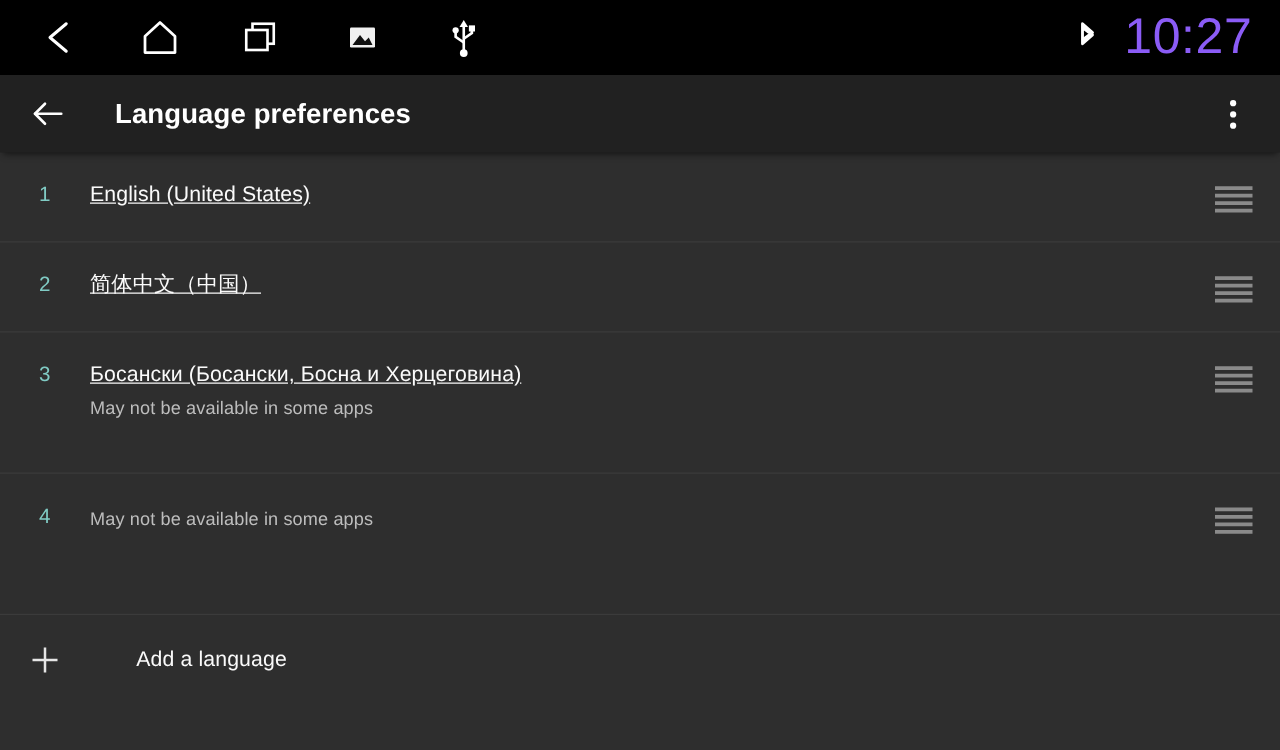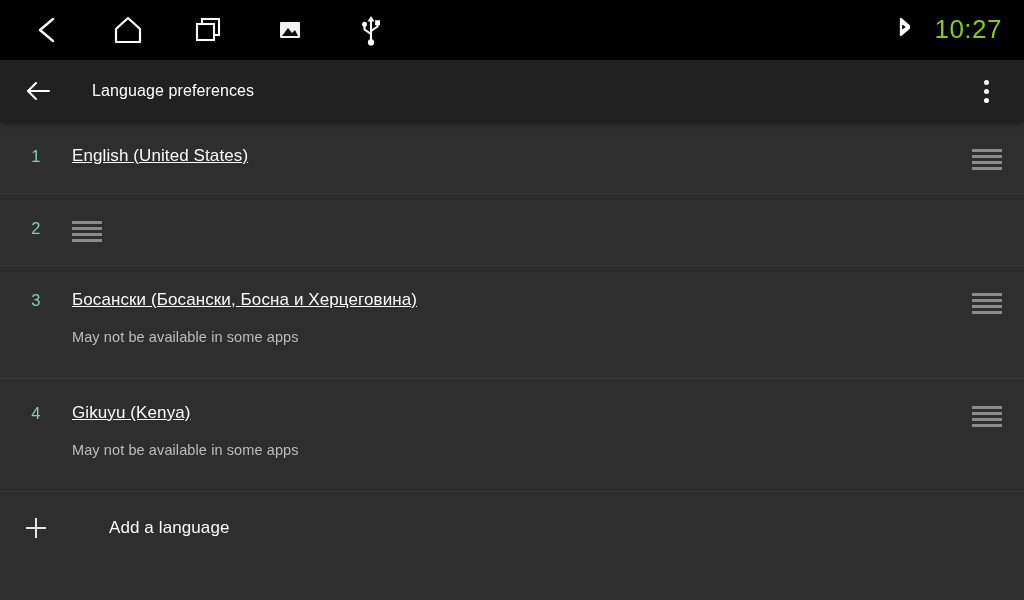--- a/index.html
+++ b/index.html
@@ -53,8 +53,8 @@
   }
   .bt-icon { width: 26px; height: 30px; display:flex; align-items:center; justify-content:center;}
   .clock {
-    color: #84cc16;
-    font-size: 26px;
+    color: #8b5cf6;
+    font-size: 40px;
     font-weight: 500;
     letter-spacing: 0.5px;
     line-height: 1;

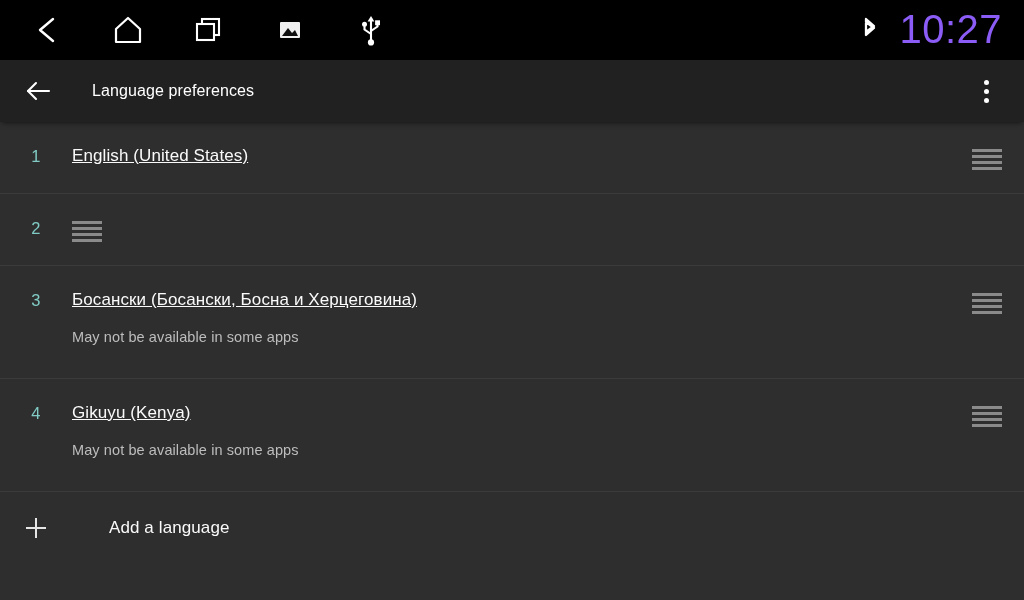--- a/index.html
+++ b/index.html
@@ -83,8 +83,8 @@
   }
   .app-title {
     color: #ffffff;
-    font-size: 16px;
-    font-weight: normal;
+    font-size: 22px;
+    font-weight: bold;
     margin-left: 30px;
     letter-spacing: 0.1px;
     white-space: nowrap;

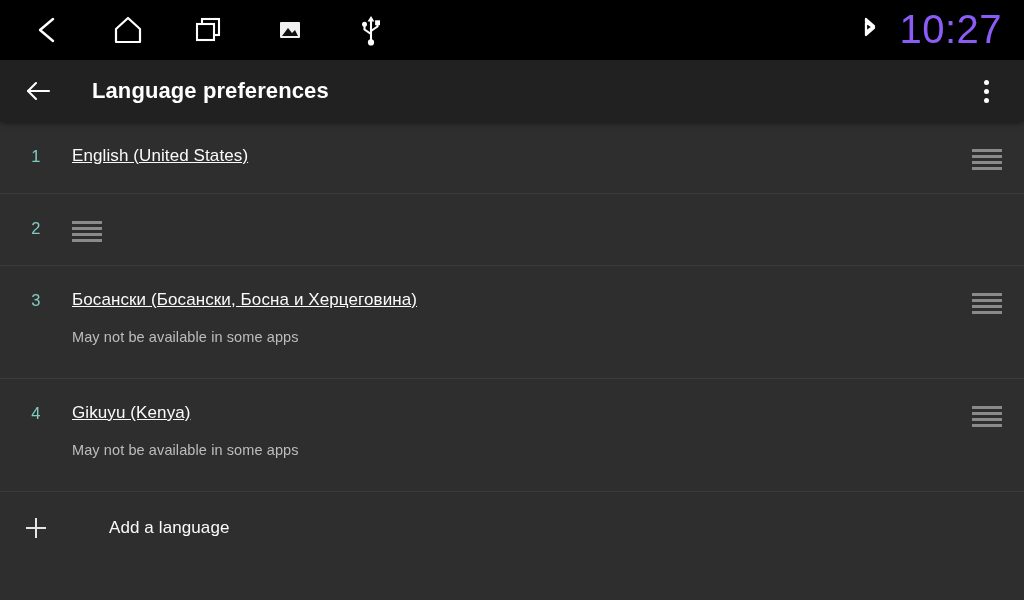--- a/index.html
+++ b/index.html
@@ -298,6 +298,9 @@
 
     <div class="lang-row short">
       <div class="row-index">2</div>
+      <div class="row-texts">
+        <div class="row-title">简体中文（中国）</div>
+      </div>
       <div class="drag-handle">
         <span></span>
           <span></span>

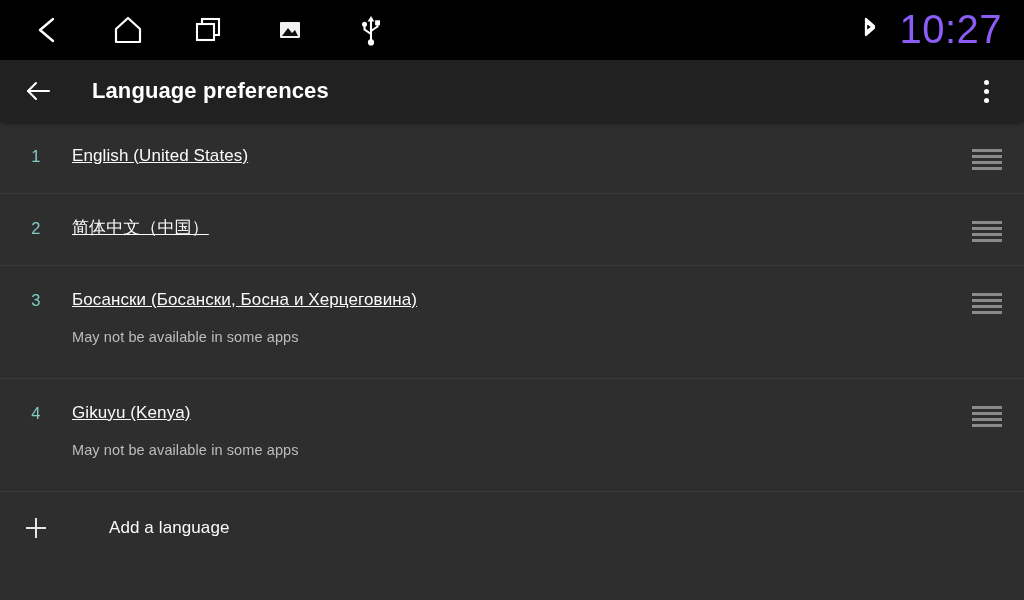--- a/index.html
+++ b/index.html
@@ -151,7 +151,7 @@
     color: #bdbdbd;
     font-size: 14.5px;
     line-height: 20px;
-    margin-top: 15px;
+    margin-top: 5px;
     letter-spacing: 0.1px;
     white-space: nowrap;
   }

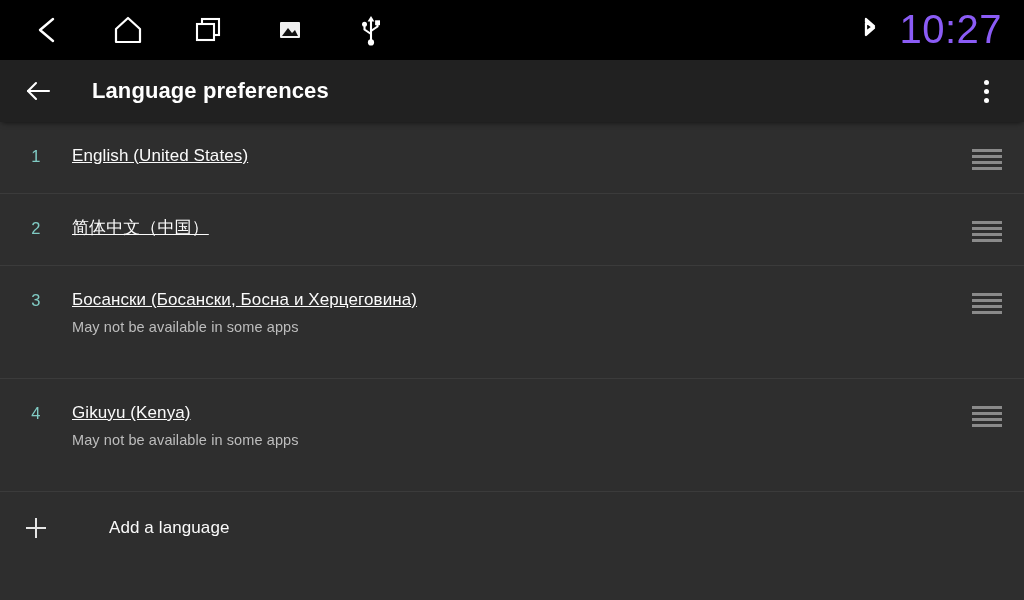--- a/index.html
+++ b/index.html
@@ -326,7 +326,6 @@
     <div class="lang-row tall">
       <div class="row-index">4</div>
       <div class="row-texts">
-        <div class="row-title">Gikuyu (Kenya)</div>
         <div class="row-sub">May not be available in some apps</div>
       </div>
       <div class="drag-handle">

